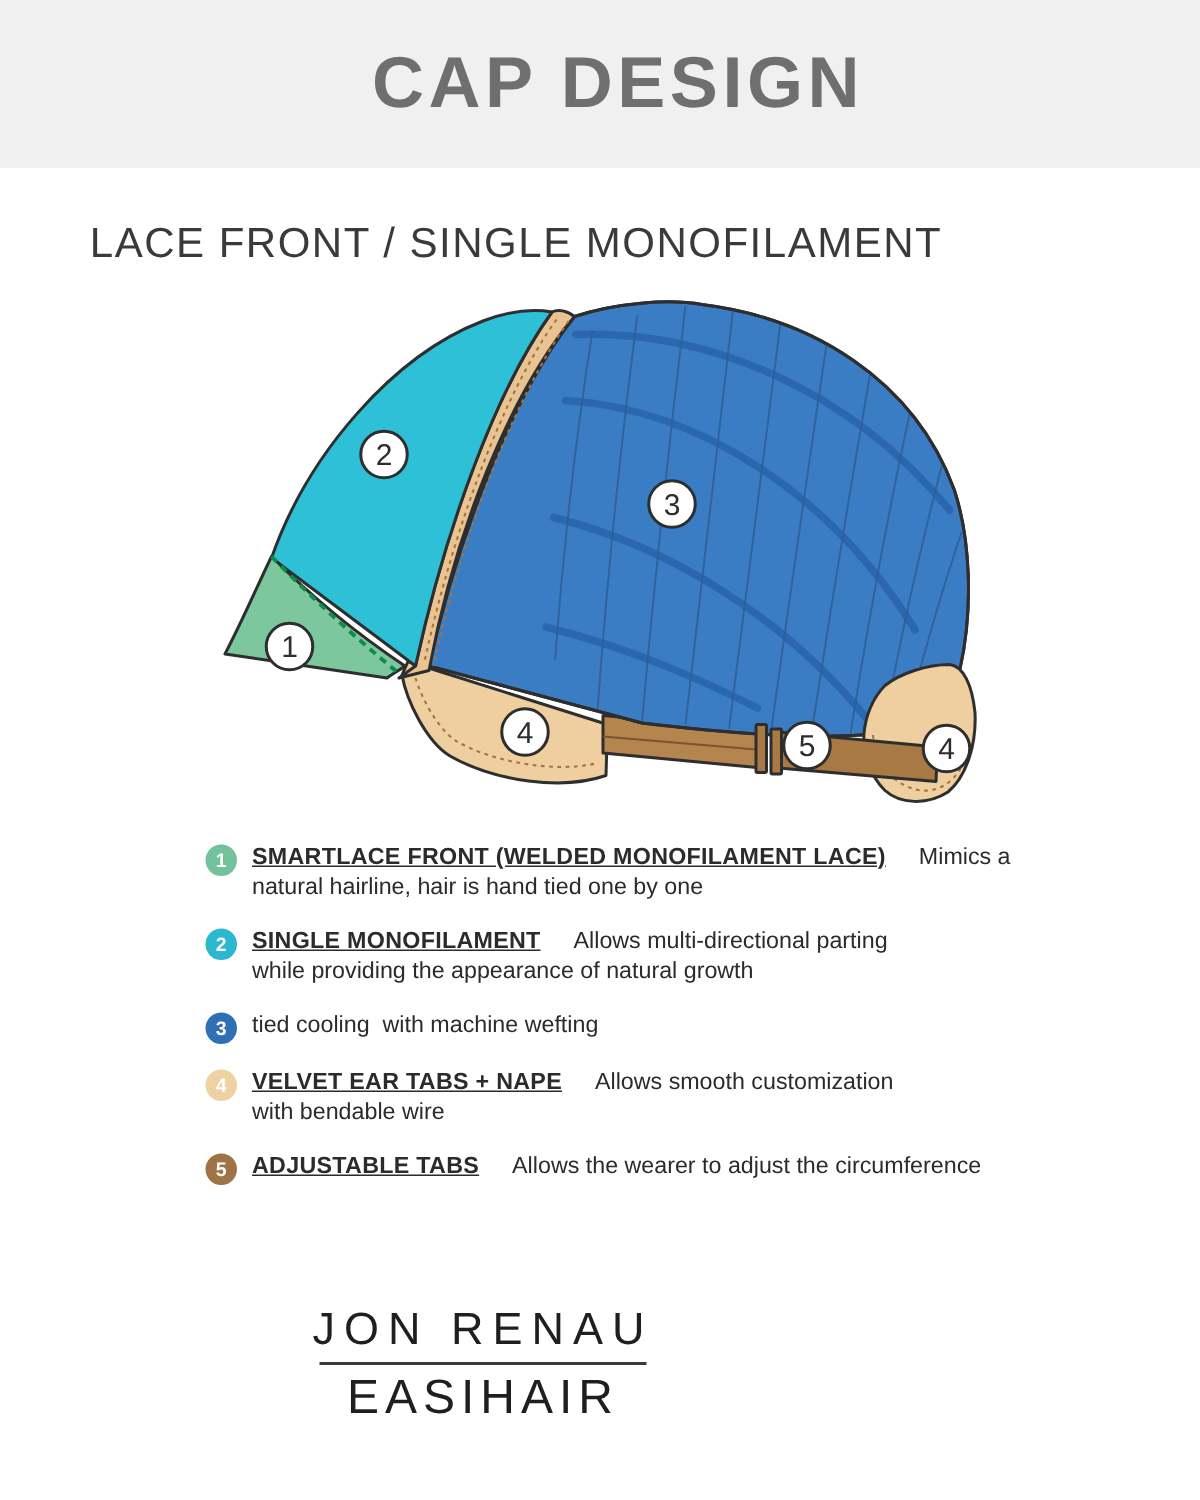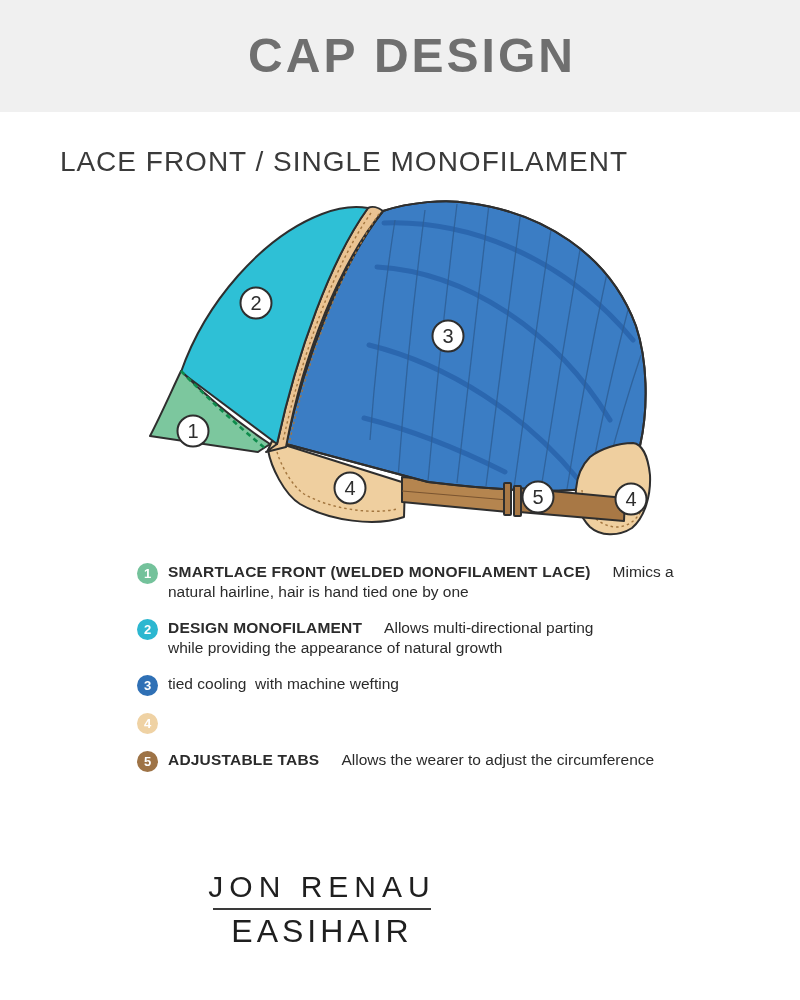--- a/index.html
+++ b/index.html
@@ -32,7 +32,7 @@
          display:flex;align-items:center;justify-content:center;
          color:#ffffff;font-size:13px;font-weight:bold;}
   .lt{margin-left:10px;font-size:15.5px;line-height:20px;color:#2b2b2b;}
-  .lt strong{font-weight:bold;letter-spacing:.2px;}
+  .lt strong{font-weight:bold;letter-spacing:.2px;text-decoration:underline;}
   .lt .d{margin-left:22px;white-space:pre-wrap;}
   .l2{white-space:pre-wrap;}
 

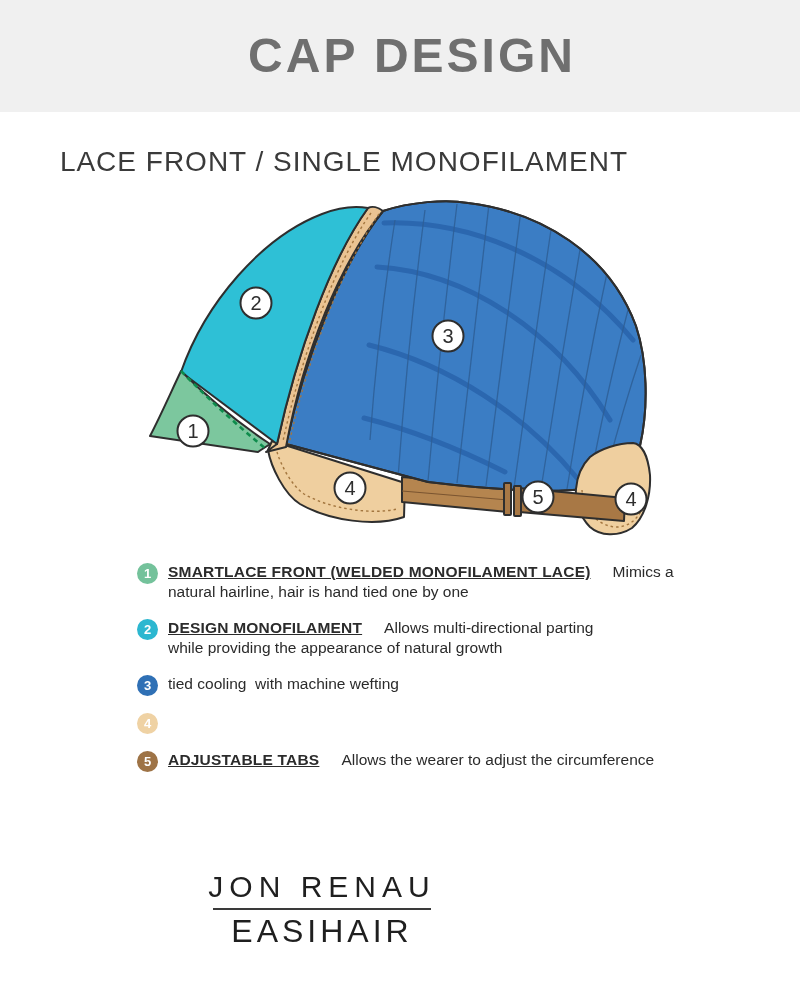--- a/index.html
+++ b/index.html
@@ -169,7 +169,7 @@
           <span>2</span>
         </span>
       <div class="lt">
-        <div class="l1"><strong>DESIGN MONOFILAMENT</strong><span class="d">Allows multi-directional parting</span></div>
+        <div class="l1"><strong>SINGLE MONOFILAMENT</strong><span class="d">Allows multi-directional parting</span></div>
         <div class="l2">while providing the appearance of natural growth</div>
       </div>
     </div>

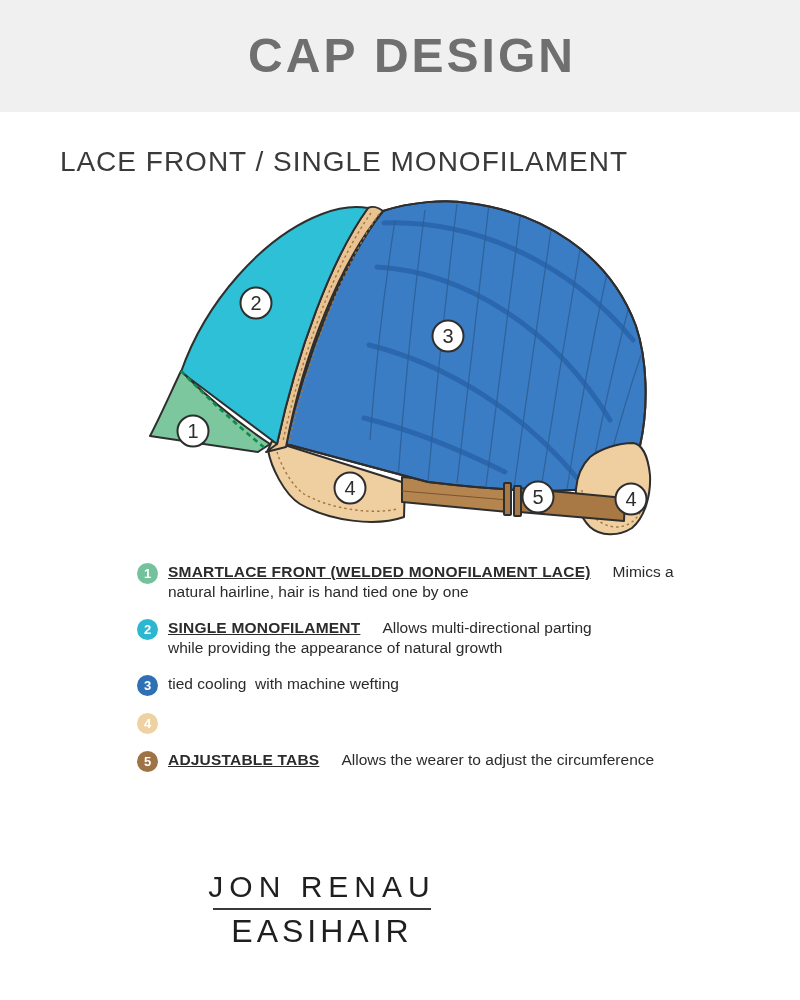--- a/index.html
+++ b/index.html
@@ -187,6 +187,10 @@
       <span class="badge" style="background: rgb(239, 210, 164);">
           <span>4</span>
         </span>
+      <div class="lt">
+        <div class="l1"><strong>VELVET EAR TABS + NAPE</strong><span class="d">Allows smooth customization</span></div>
+        <div class="l2">with bendable wire</div>
+      </div>
     </div>
 
     <div class="li">

